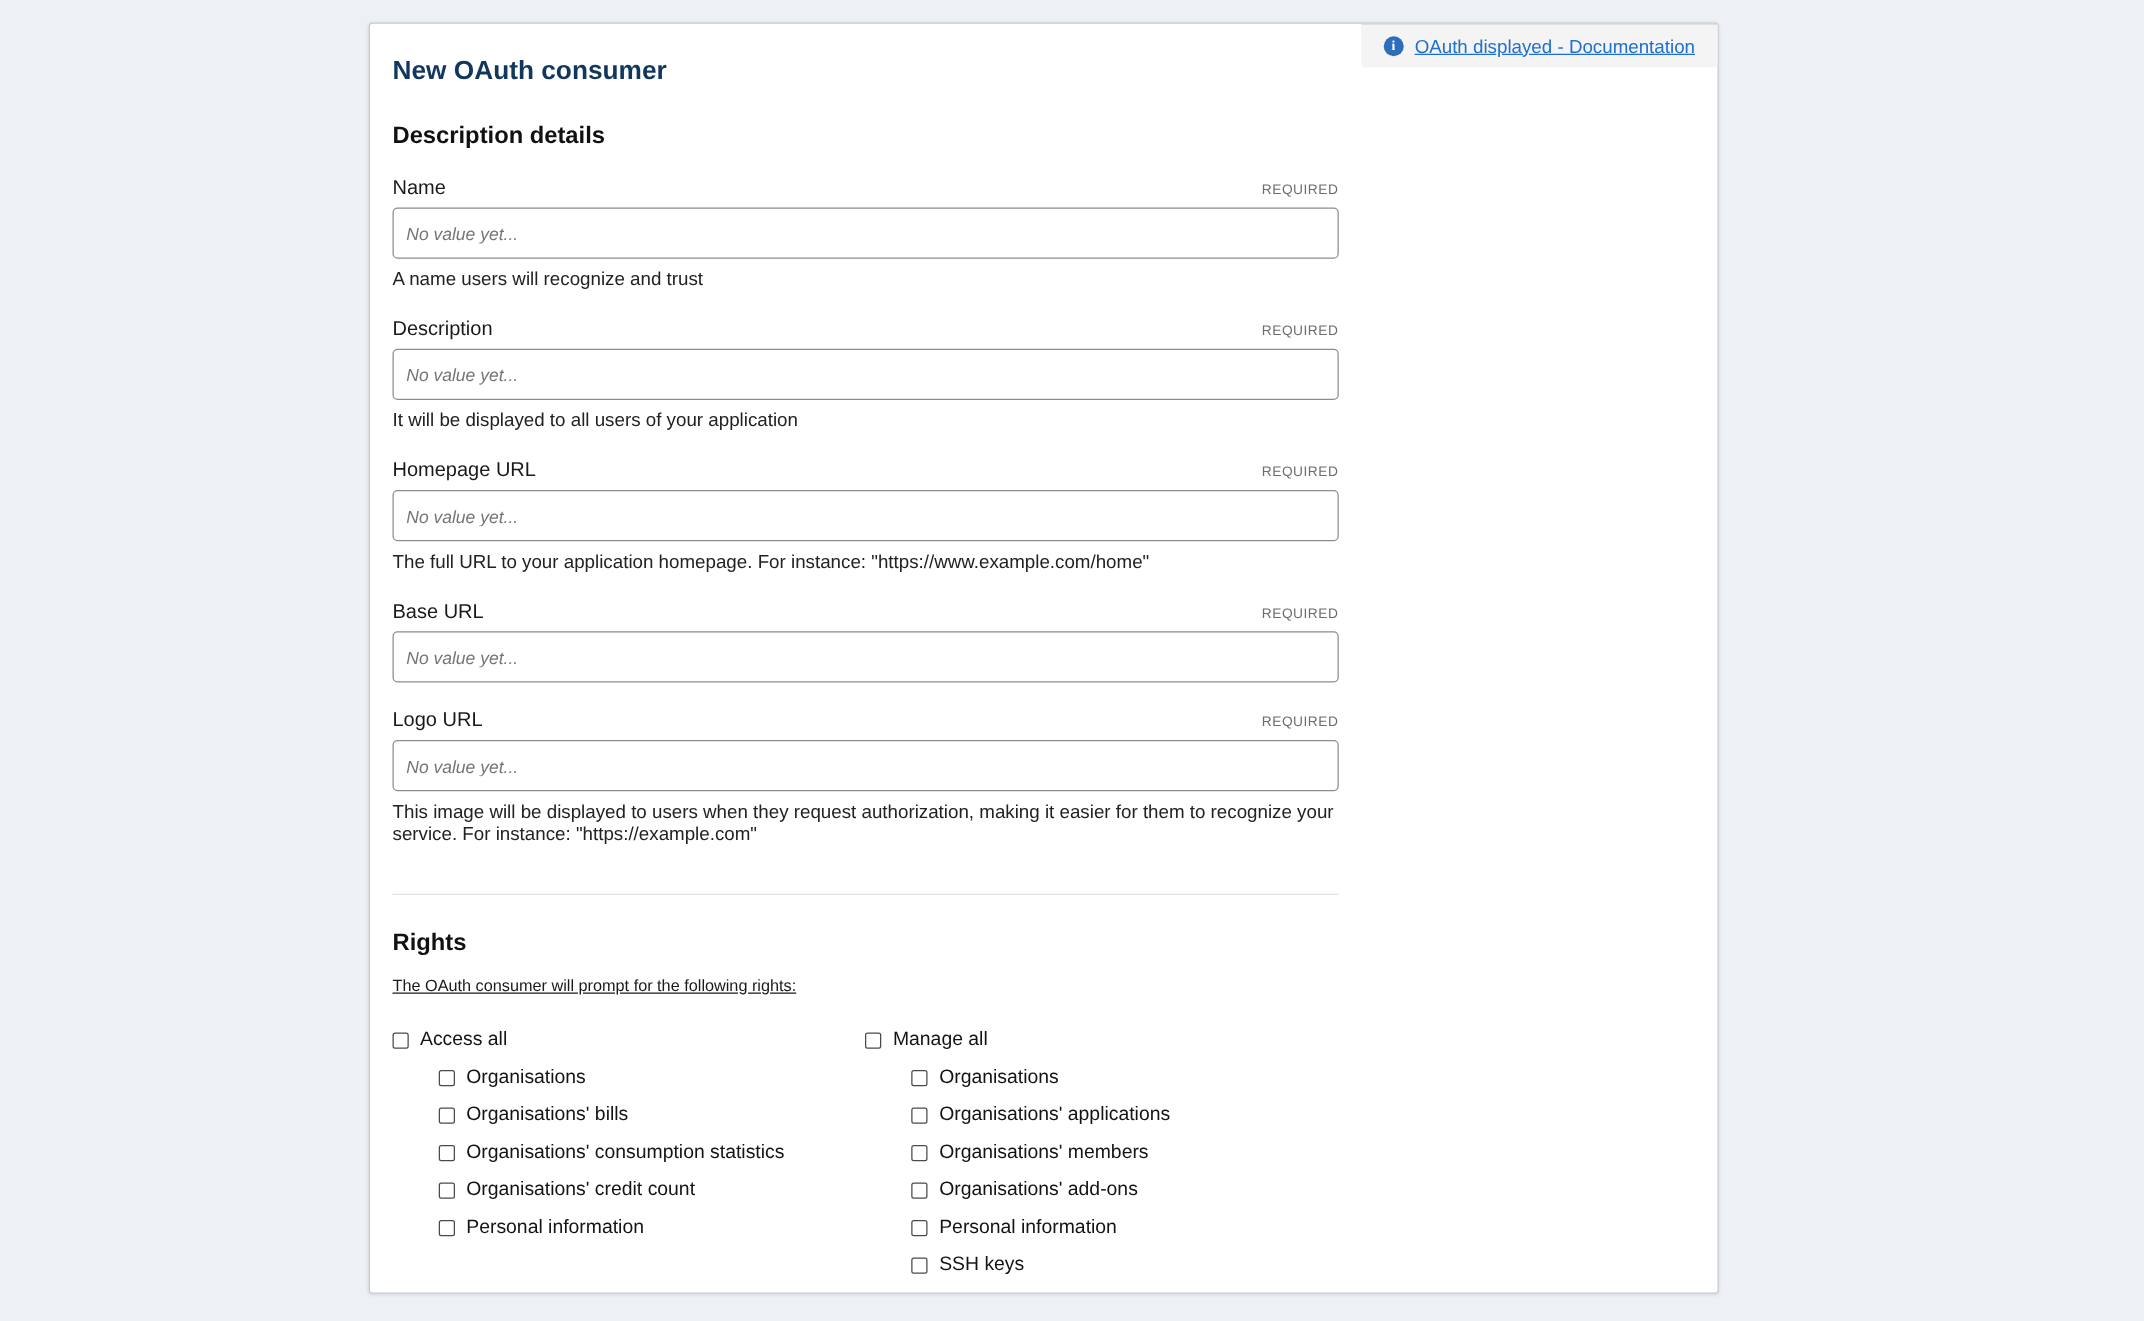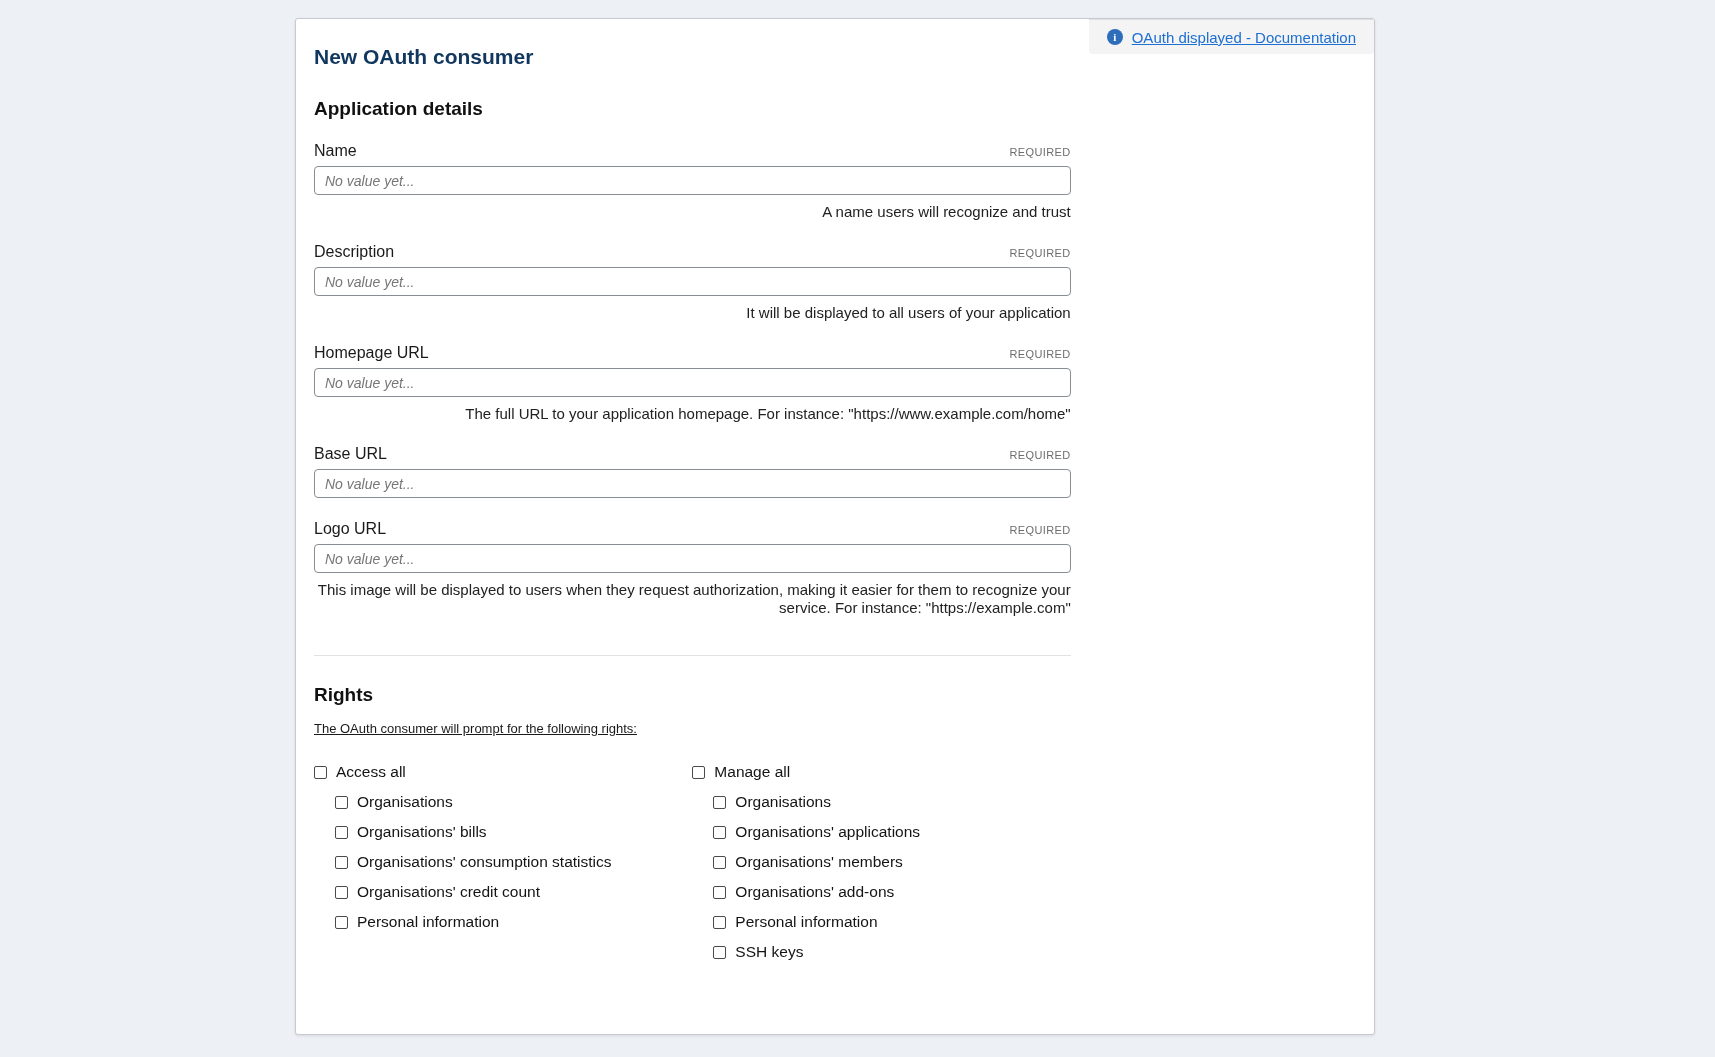--- a/index.html
+++ b/index.html
@@ -171,7 +171,7 @@
 
     <h1 class="page-title">New OAuth consumer</h1>
 
-    <h2 class="section-heading">Application details</h2>
+    <h2 class="section-heading">Description details</h2>
 
     <div class="field-block">
       <div class="field-head">

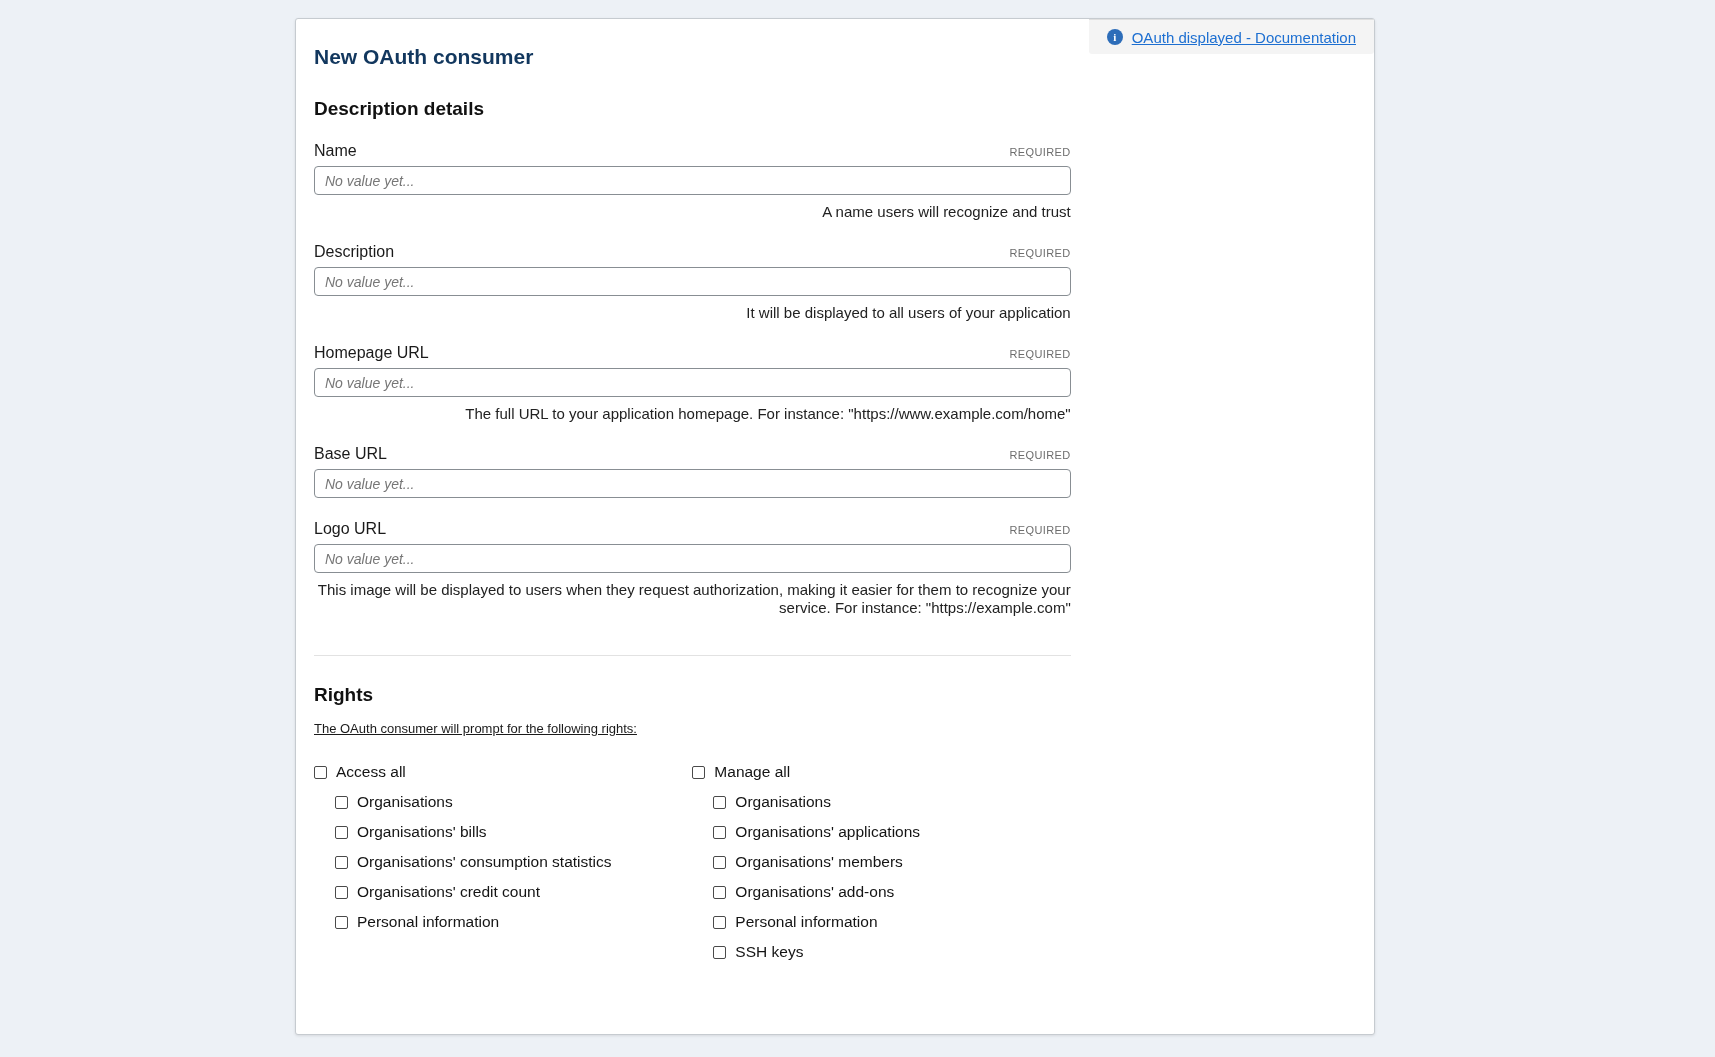--- a/index.html
+++ b/index.html
@@ -66,7 +66,7 @@
     display: block;
     box-sizing: border-box;
     width: 100%;
-    height: 29px;
+    height: 41px;
     margin-top: 5px;
     padding: 0 10px;
     border: 1px solid #888e93;

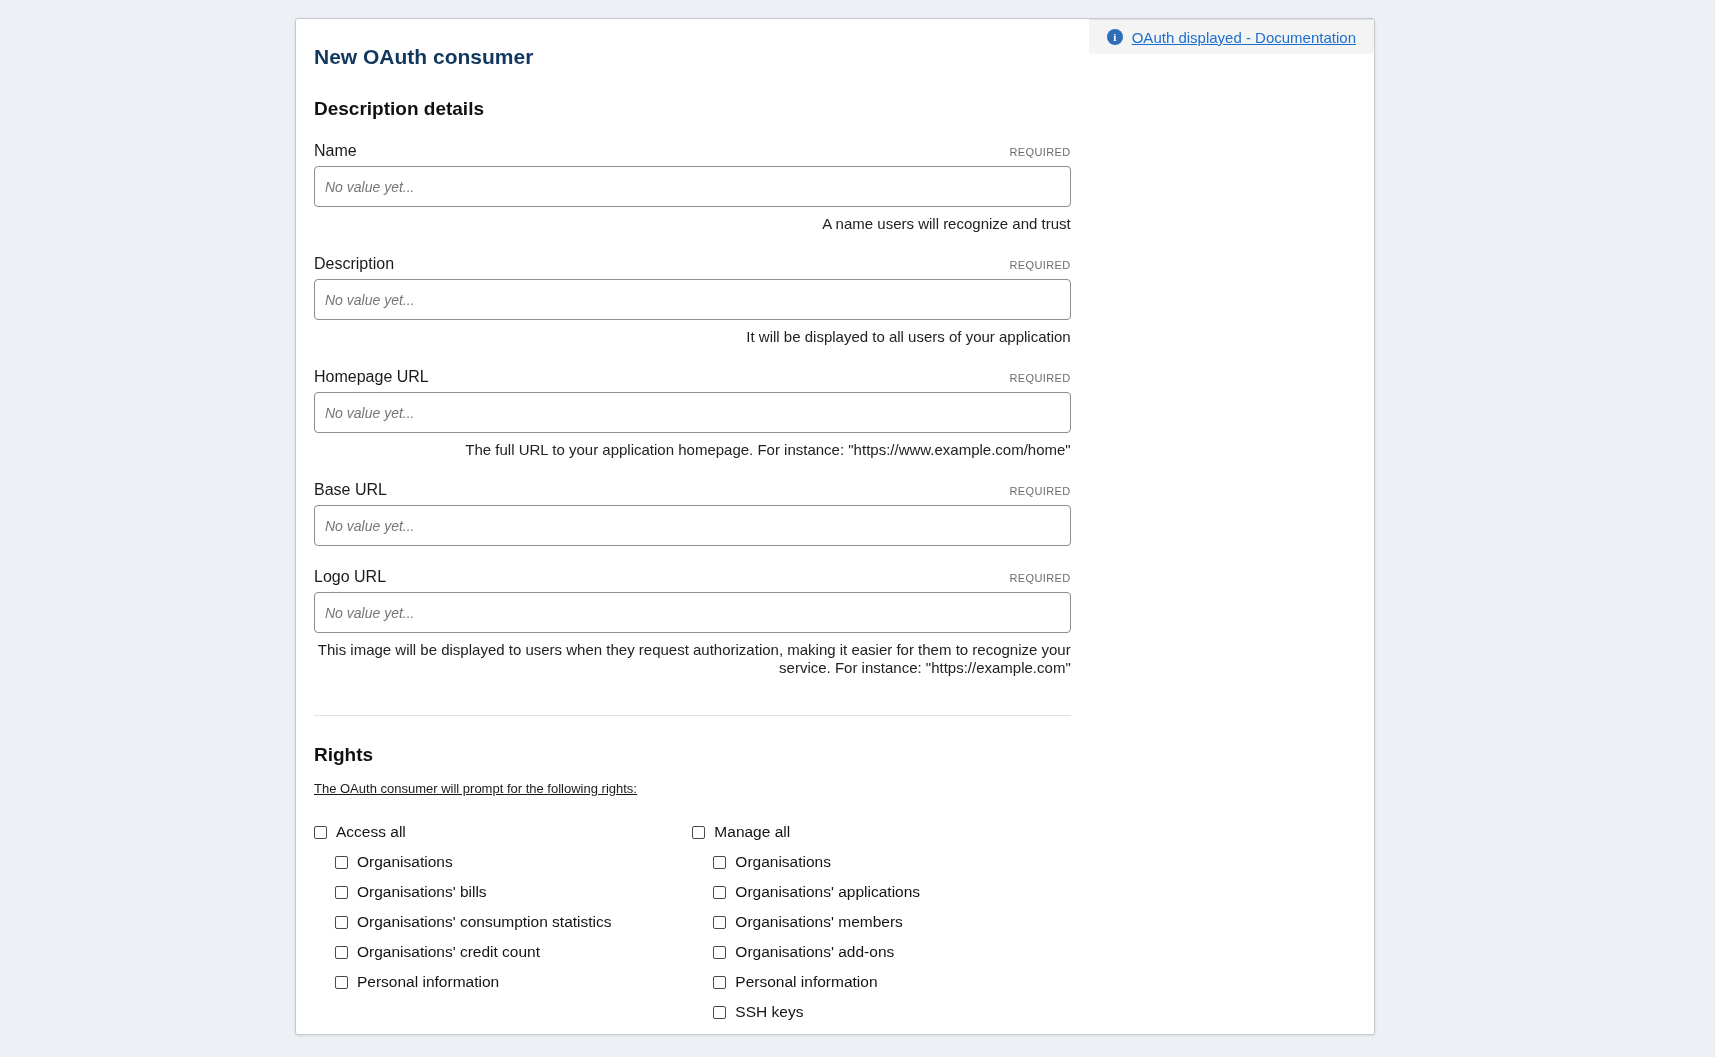--- a/index.html
+++ b/index.html
@@ -87,7 +87,6 @@
     font-size: 15px;
     color: #222222;
     line-height: 18px;
-    text-align: right;
   }
   .divider {
     border: none;

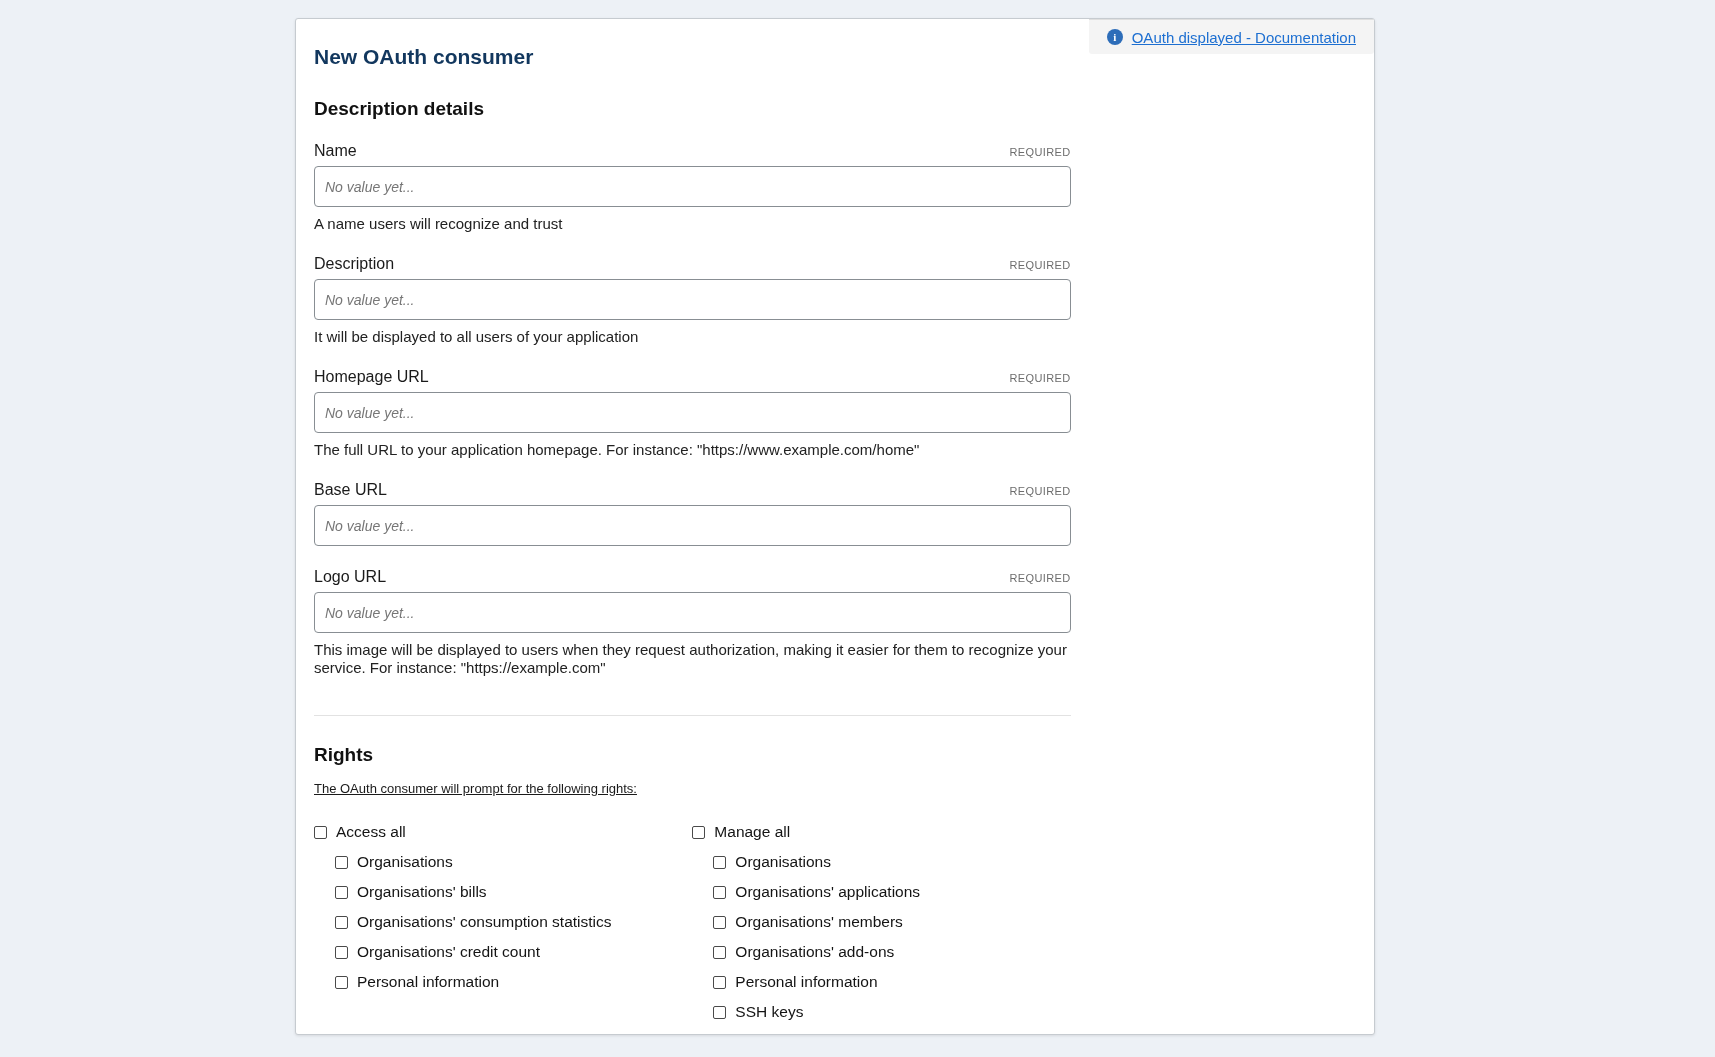--- a/index.html
+++ b/index.html
@@ -109,7 +109,7 @@
     align-items: center;
     height: 30px;
   }
-  .cb-row.child { margin-left: 21px; }
+  .cb-row.child { margin-left: 37px; }
   .cb-box {
     appearance: none;
     -webkit-appearance: none;

